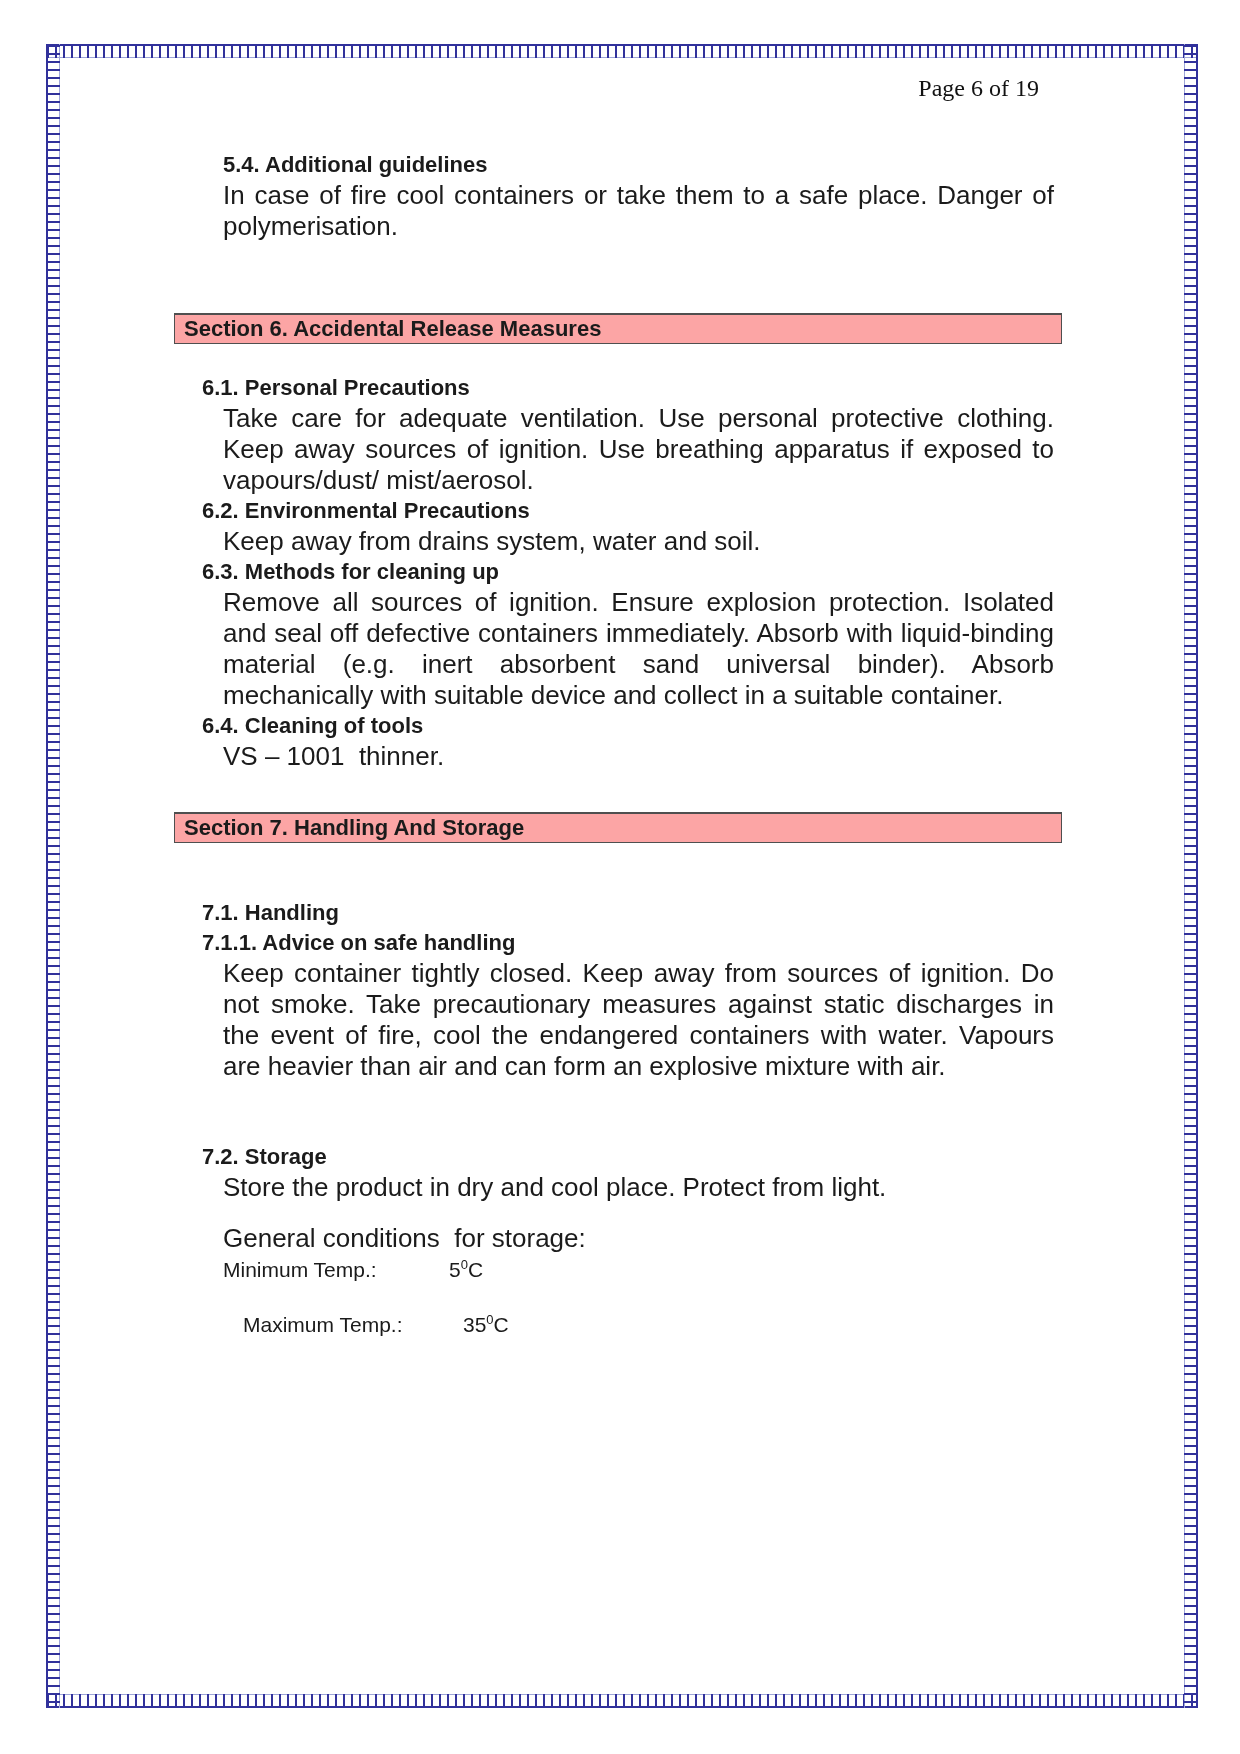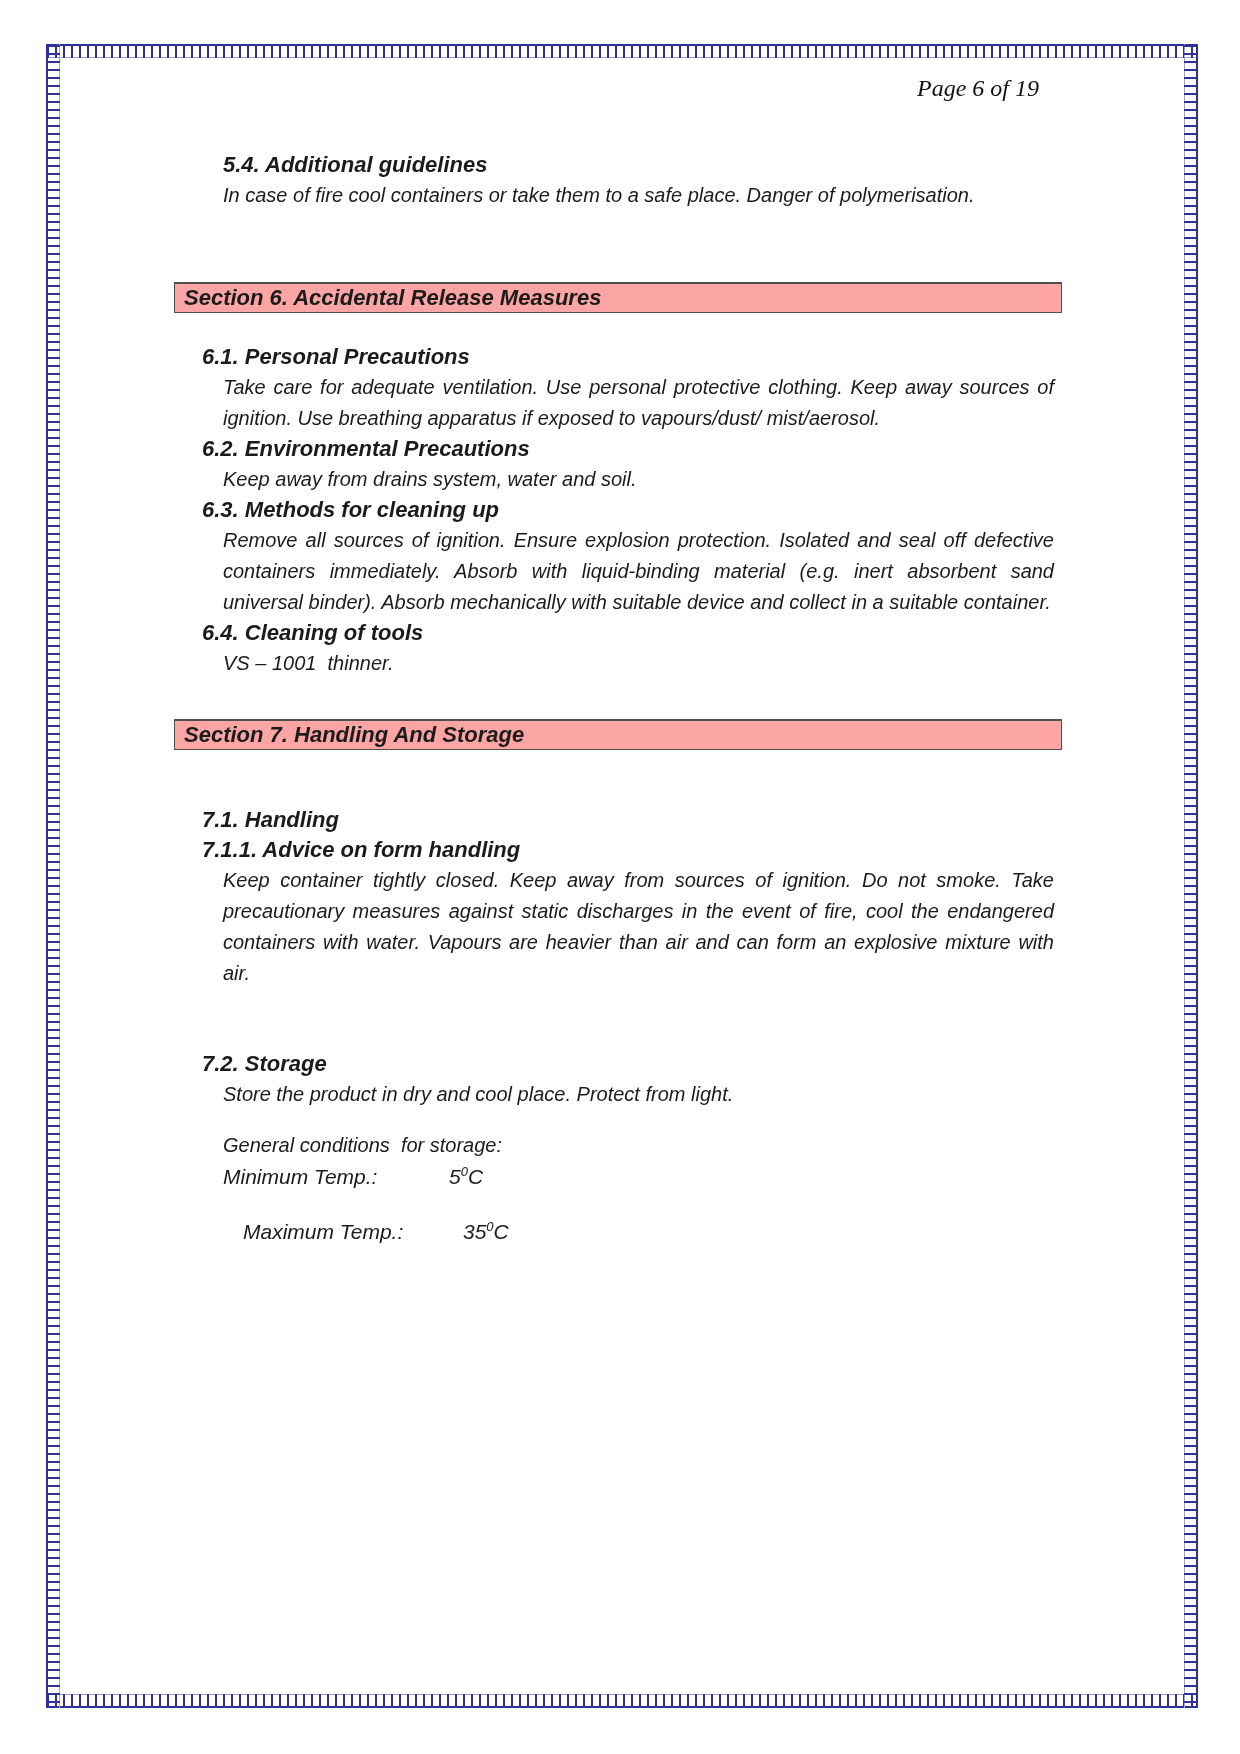--- a/index.html
+++ b/index.html
@@ -12,7 +12,6 @@
     font-family: "Liberation Sans", sans-serif;
     color: #1b1b1b;
     overflow: hidden;
-    font-style: italic;
   }
 
   

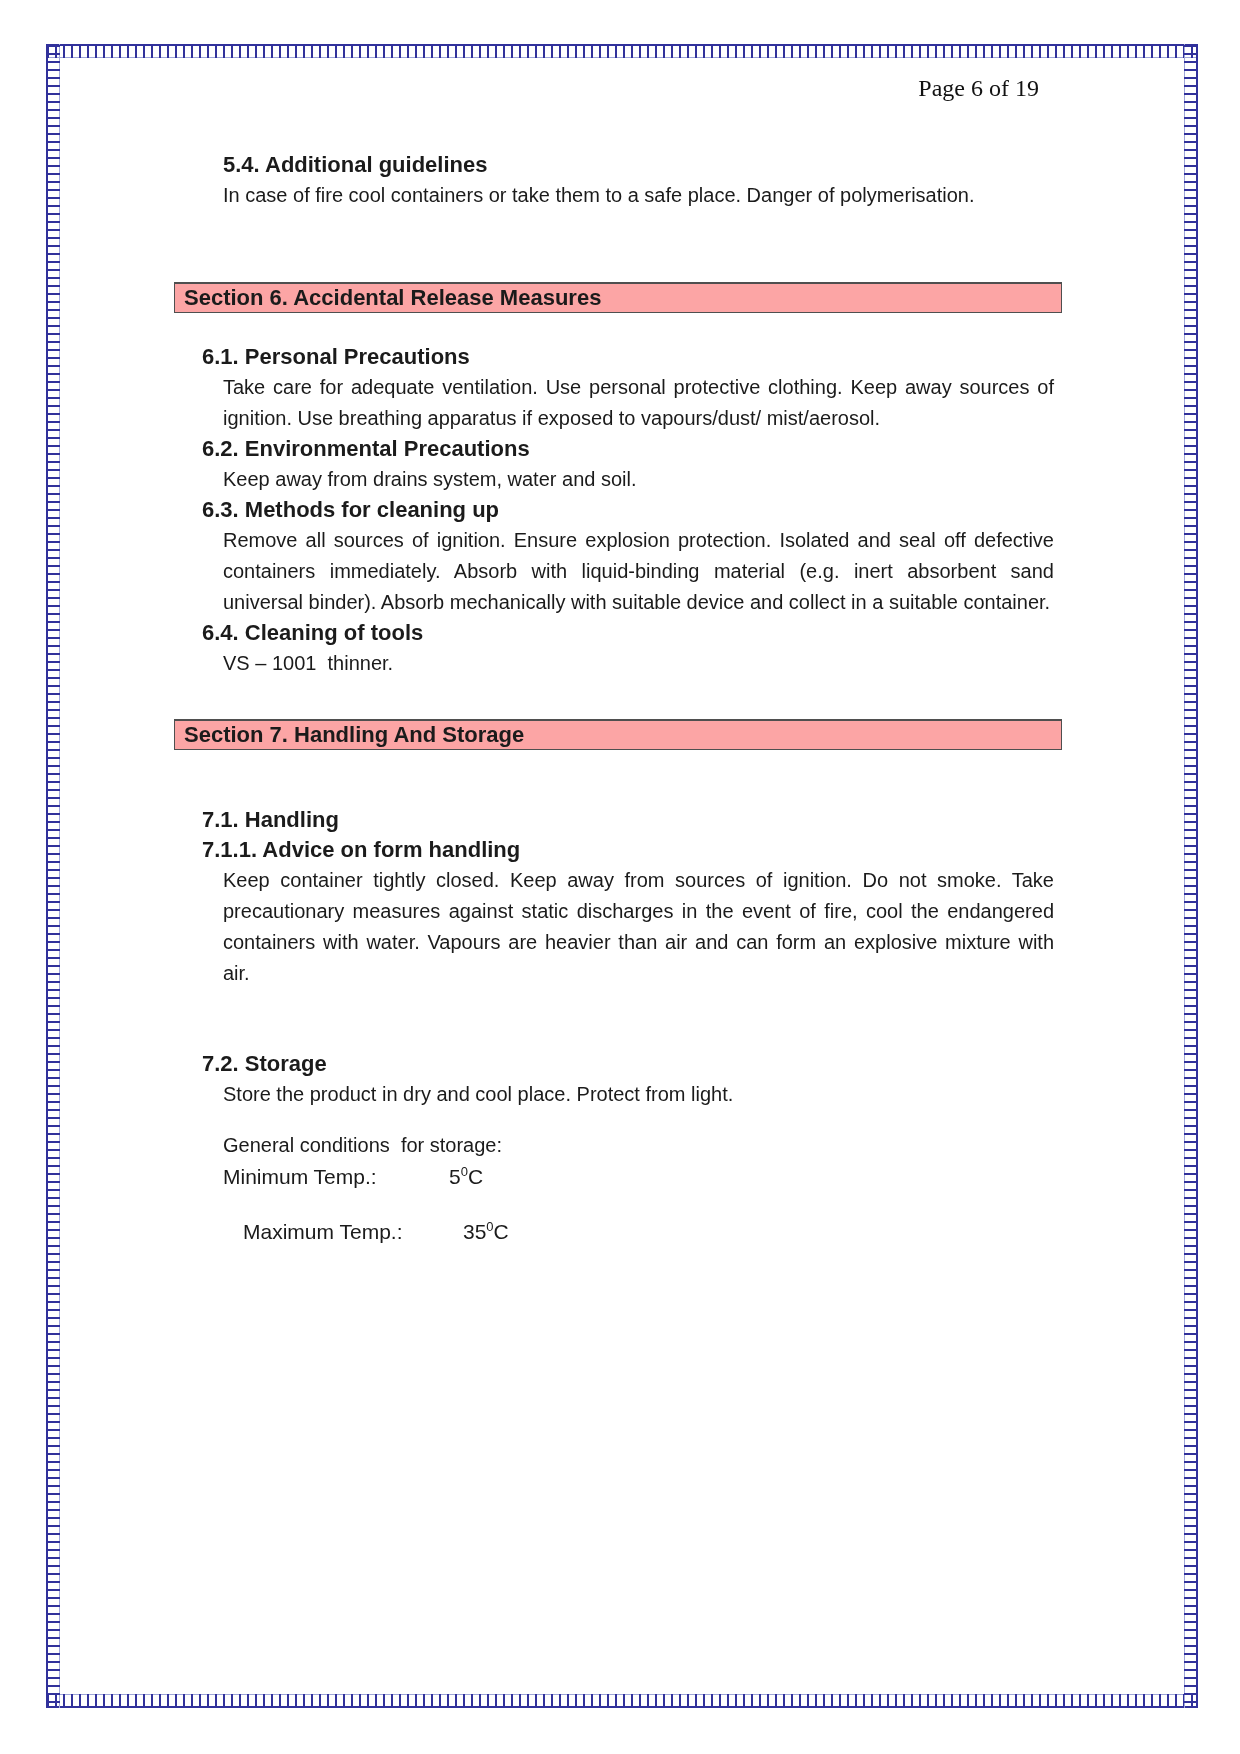--- a/index.html
+++ b/index.html
@@ -56,7 +56,7 @@
   }
 
   .hd { font-weight: bold; font-size: 22px; line-height: 30px; }
-  .bt { font-size: 20px; line-height: 31px; text-align: justify; }
+  .bt { font-size: 26px; line-height: 31px; text-align: justify; }
   .pre { white-space: pre-wrap; }
 
   .indent-head { margin-left: 28px; }

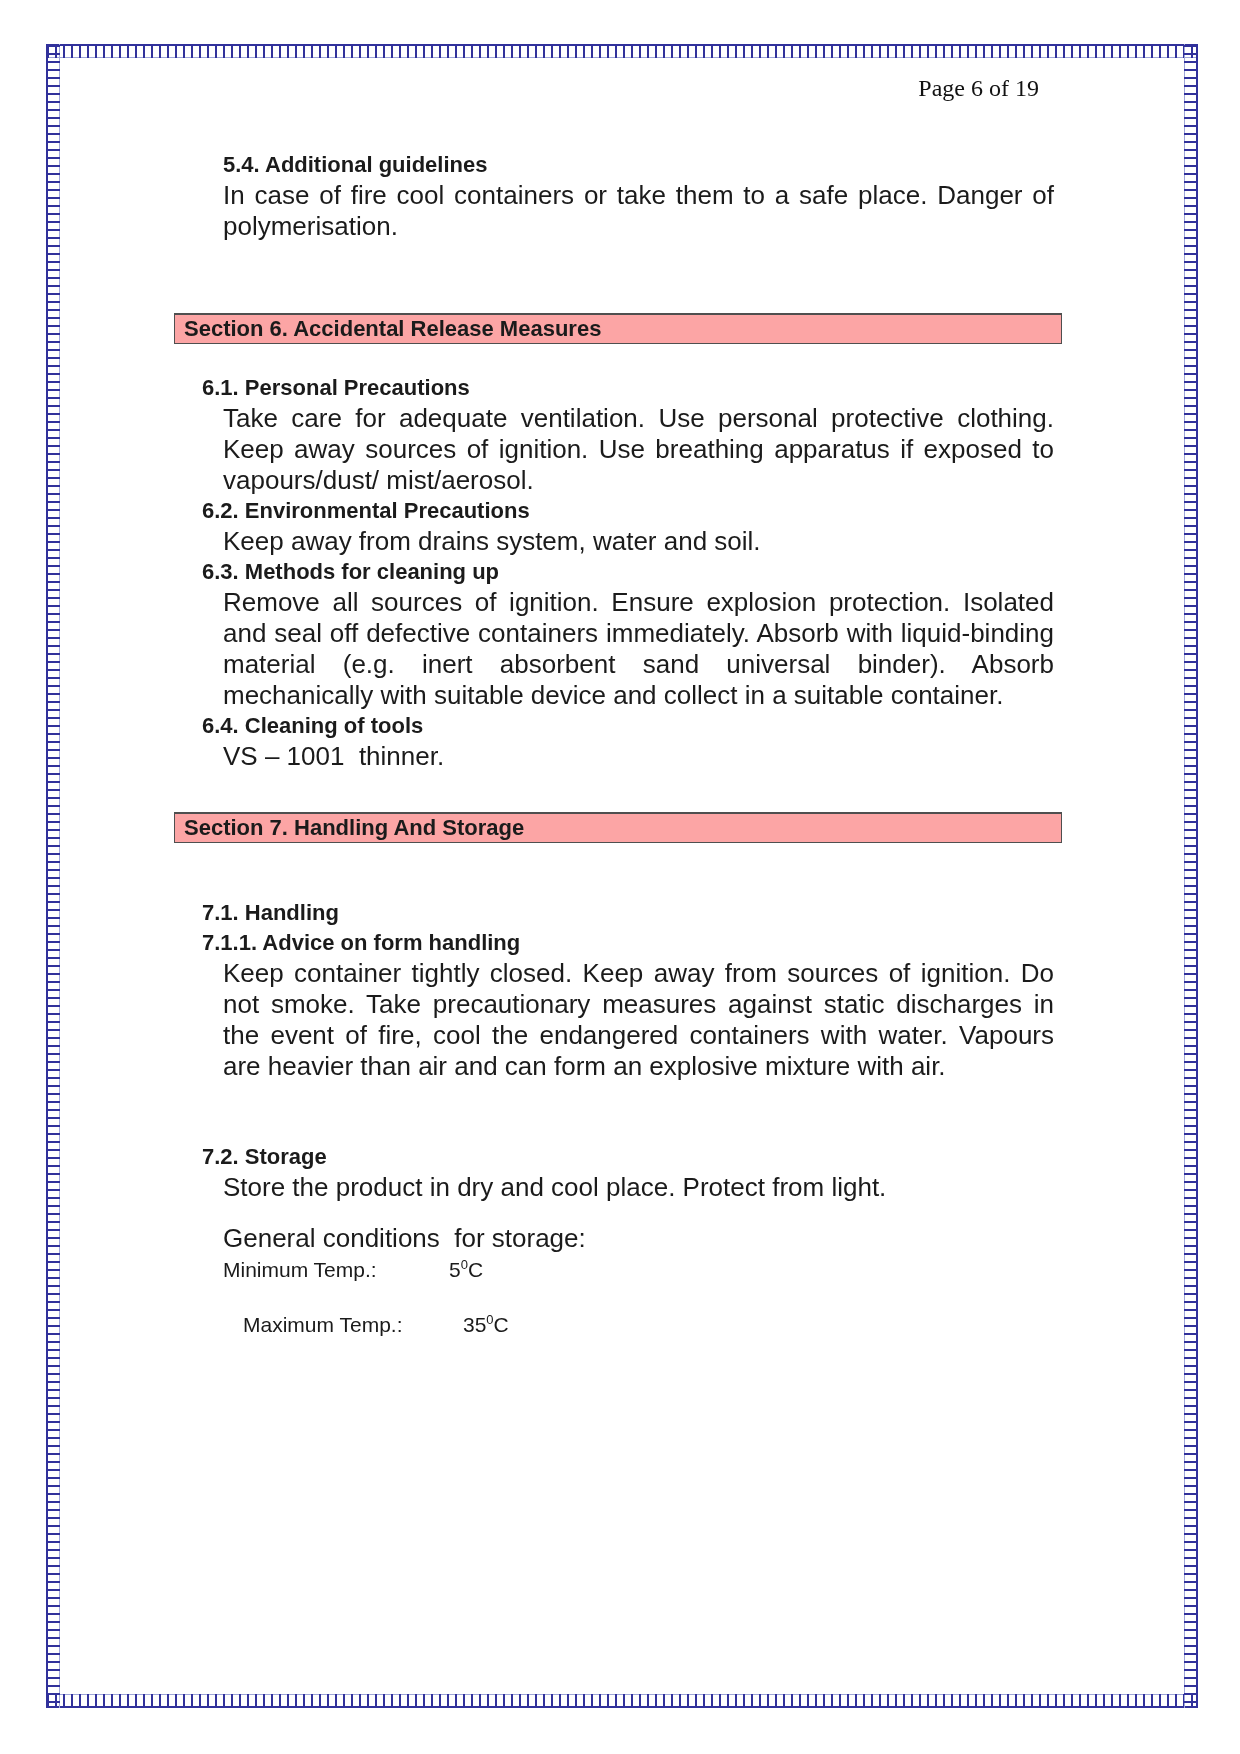--- a/index.html
+++ b/index.html
@@ -130,7 +130,7 @@
     </div>
 
     <div class="hd indent-head mt-71">7.1. Handling</div>
-    <div class="hd indent-head">7.1.1. Advice on form handling</div>
+    <div class="hd indent-head">7.1.1. Advice on safe handling</div>
     <div class="bt indent-body">Keep container tightly closed. Keep away from sources of ignition. Do not smoke. Take precautionary measures against static discharges in the event of fire, cool the endangered containers with water. Vapours are heavier than air and can form an explosive mixture with air.</div>
 
     <div class="hd indent-head mt-72">7.2. Storage</div>

